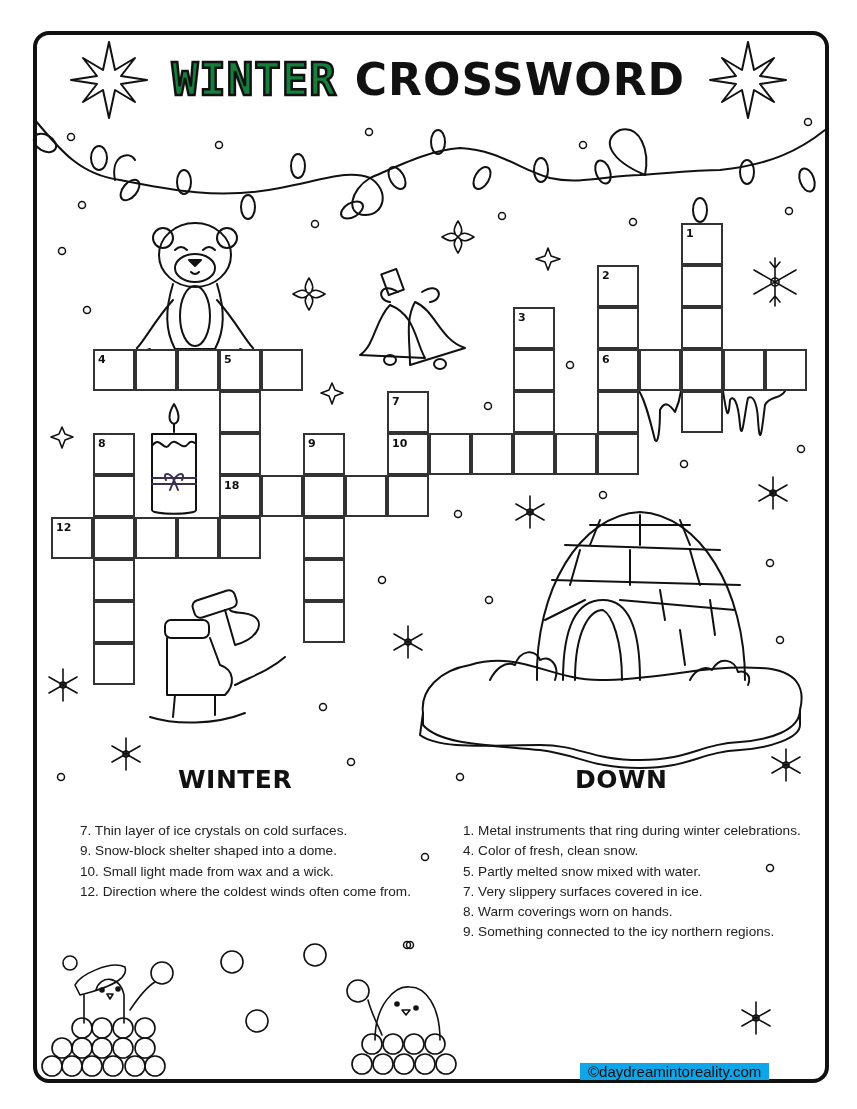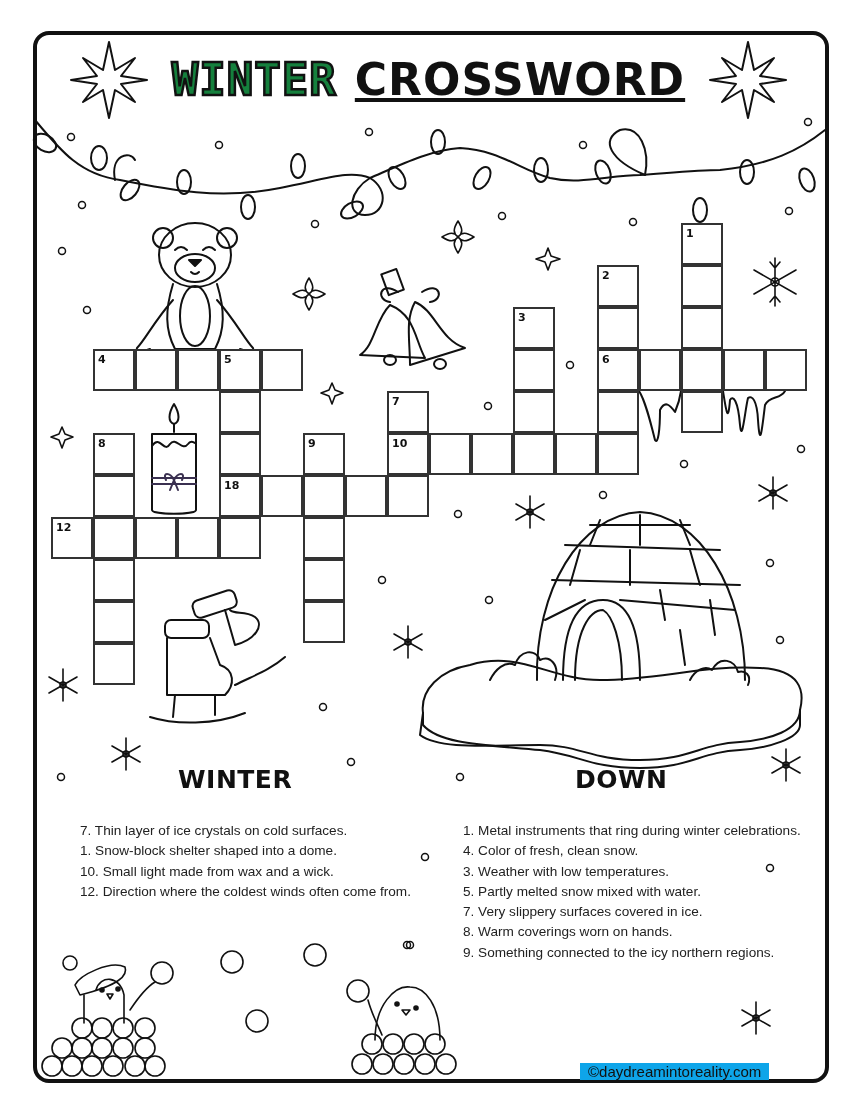--- a/index.html
+++ b/index.html
@@ -8,7 +8,7 @@
   .deco { position:absolute; left:0; top:0; width:857px; height:1109px; pointer-events:none; }
   .title { position:absolute; top:54px; left:0; width:857px; text-align:center; font-family:"DejaVu Sans", sans-serif; font-weight:bold; font-size:44px; letter-spacing:1px; }
   .title .outline { color:#15803d; -webkit-text-stroke:2.5px #111; font-family:"DejaVu Sans Mono", monospace; font-weight:bold; }
-  .title .solid { color:#111; margin-left:18px;text-decoration:underline; }
+  .title .solid { color:#111; margin-left:18px; }
   .cell { position:absolute; width:42px; height:42px; box-sizing:border-box; border:2px solid #333; background:#fff; }
   .cell .num { position:absolute; left:3px; top:2px; font-family:"DejaVu Sans", sans-serif; font-weight:bold; font-size:11px; color:#111; }
   .heading { position:absolute; font-family:"DejaVu Sans", sans-serif; font-weight:900; font-size:25px; letter-spacing:0.5px; color:#111; }

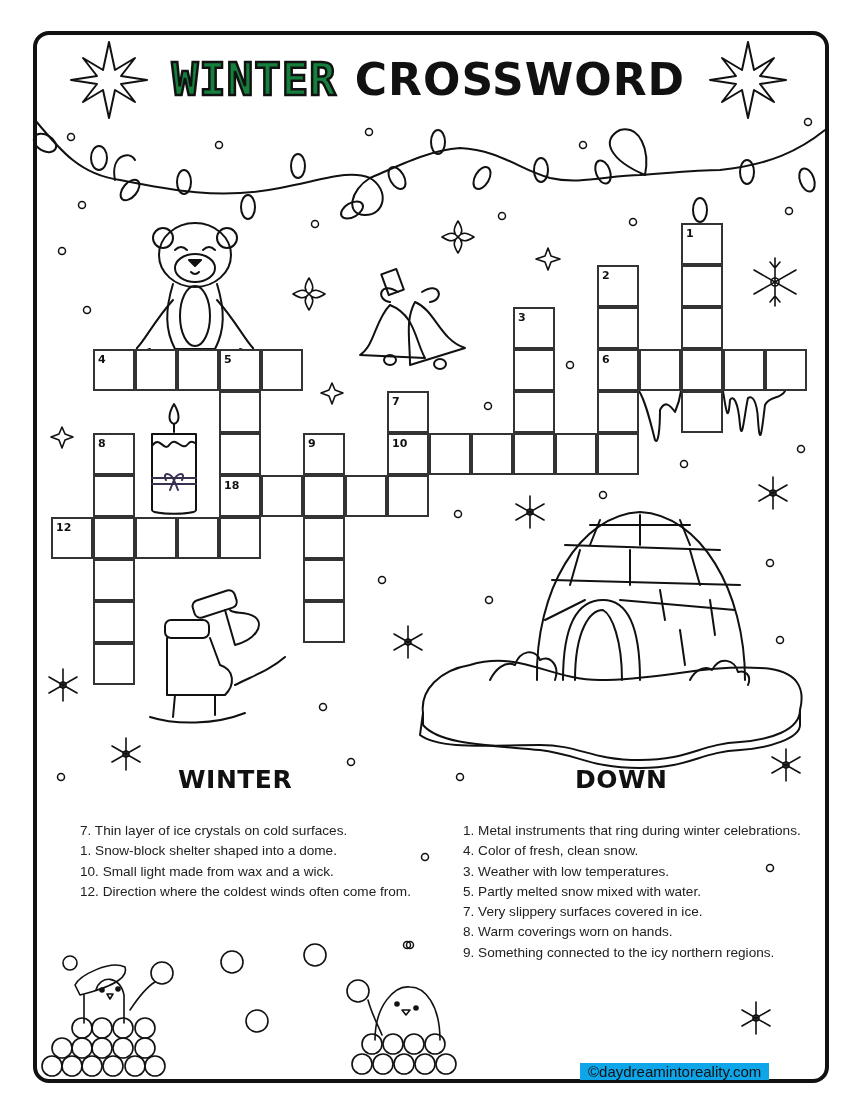--- a/index.html
+++ b/index.html
@@ -355,7 +355,7 @@
 <div class="heading" style="left:178px; top:765px;">WINTER</div>
 <ul class="clues" id="across-list" style="left:80px; top:821px; width:340px;">
   <li>7. Thin layer of ice crystals on cold surfaces.</li>
-  <li>1. Snow-block shelter shaped into a dome.</li>
+  <li>9. Snow-block shelter shaped into a dome.</li>
   <li>10. Small light made from wax and a wick.</li>
   <li>12. Direction where the coldest winds often come from.</li>
 </ul>

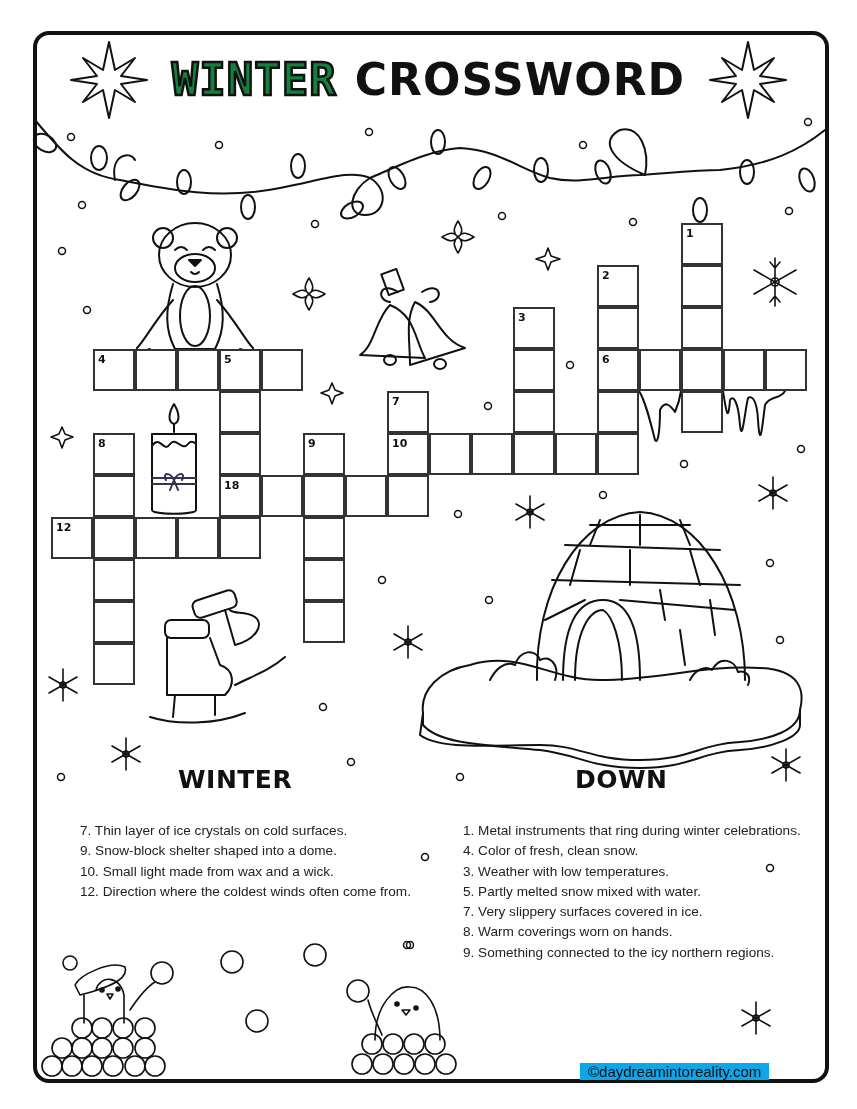--- a/index.html
+++ b/index.html
@@ -364,7 +364,6 @@
 <ul class="clues" id="down-list" style="left:463px; top:821px; width:340px;">
   <li>1. Metal instruments that ring during winter celebrations.</li>
   <li>4. Color of fresh, clean snow.</li>
-  <li>3. Weather with low temperatures.</li>
   <li>5. Partly melted snow mixed with water.</li>
   <li>7. Very slippery surfaces covered in ice.</li>
   <li>8. Warm coverings worn on hands.</li>

